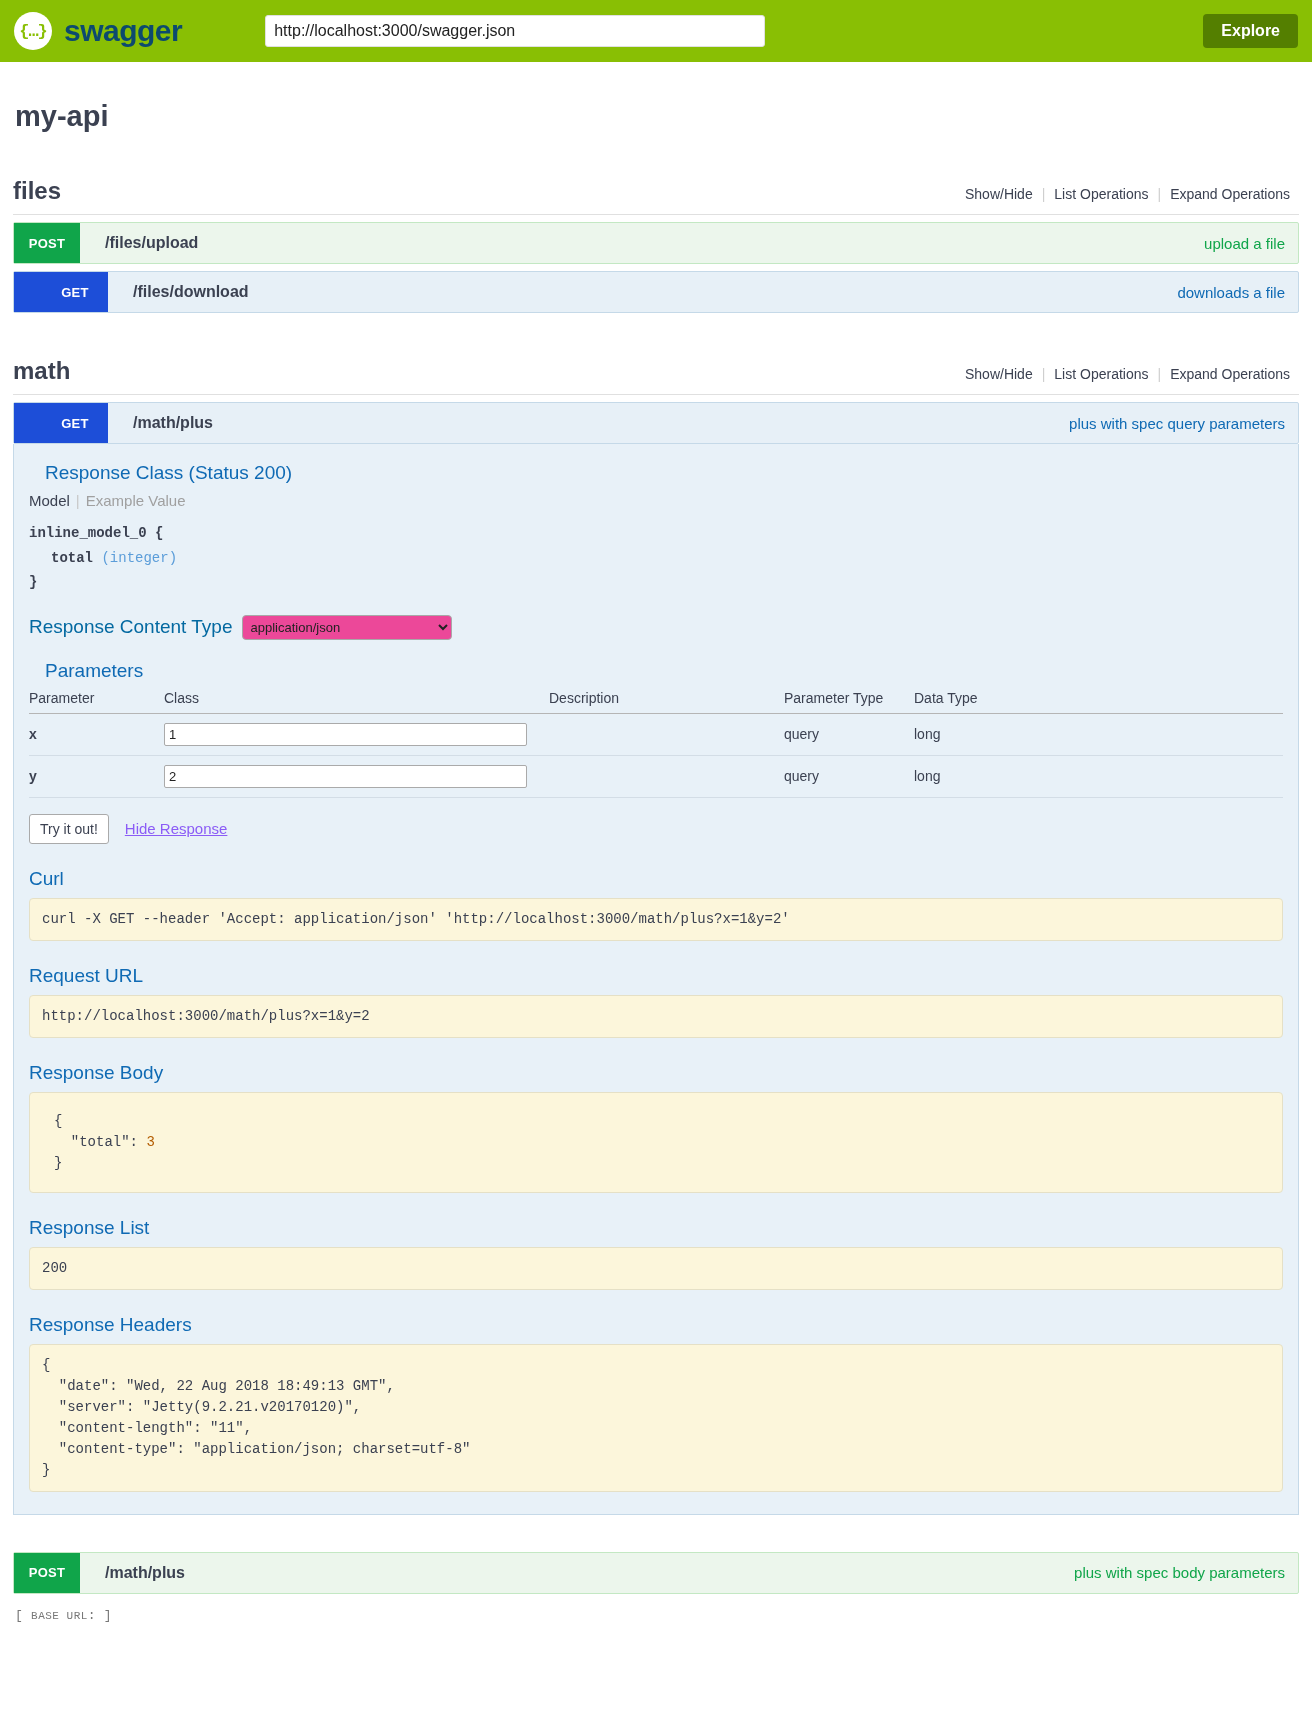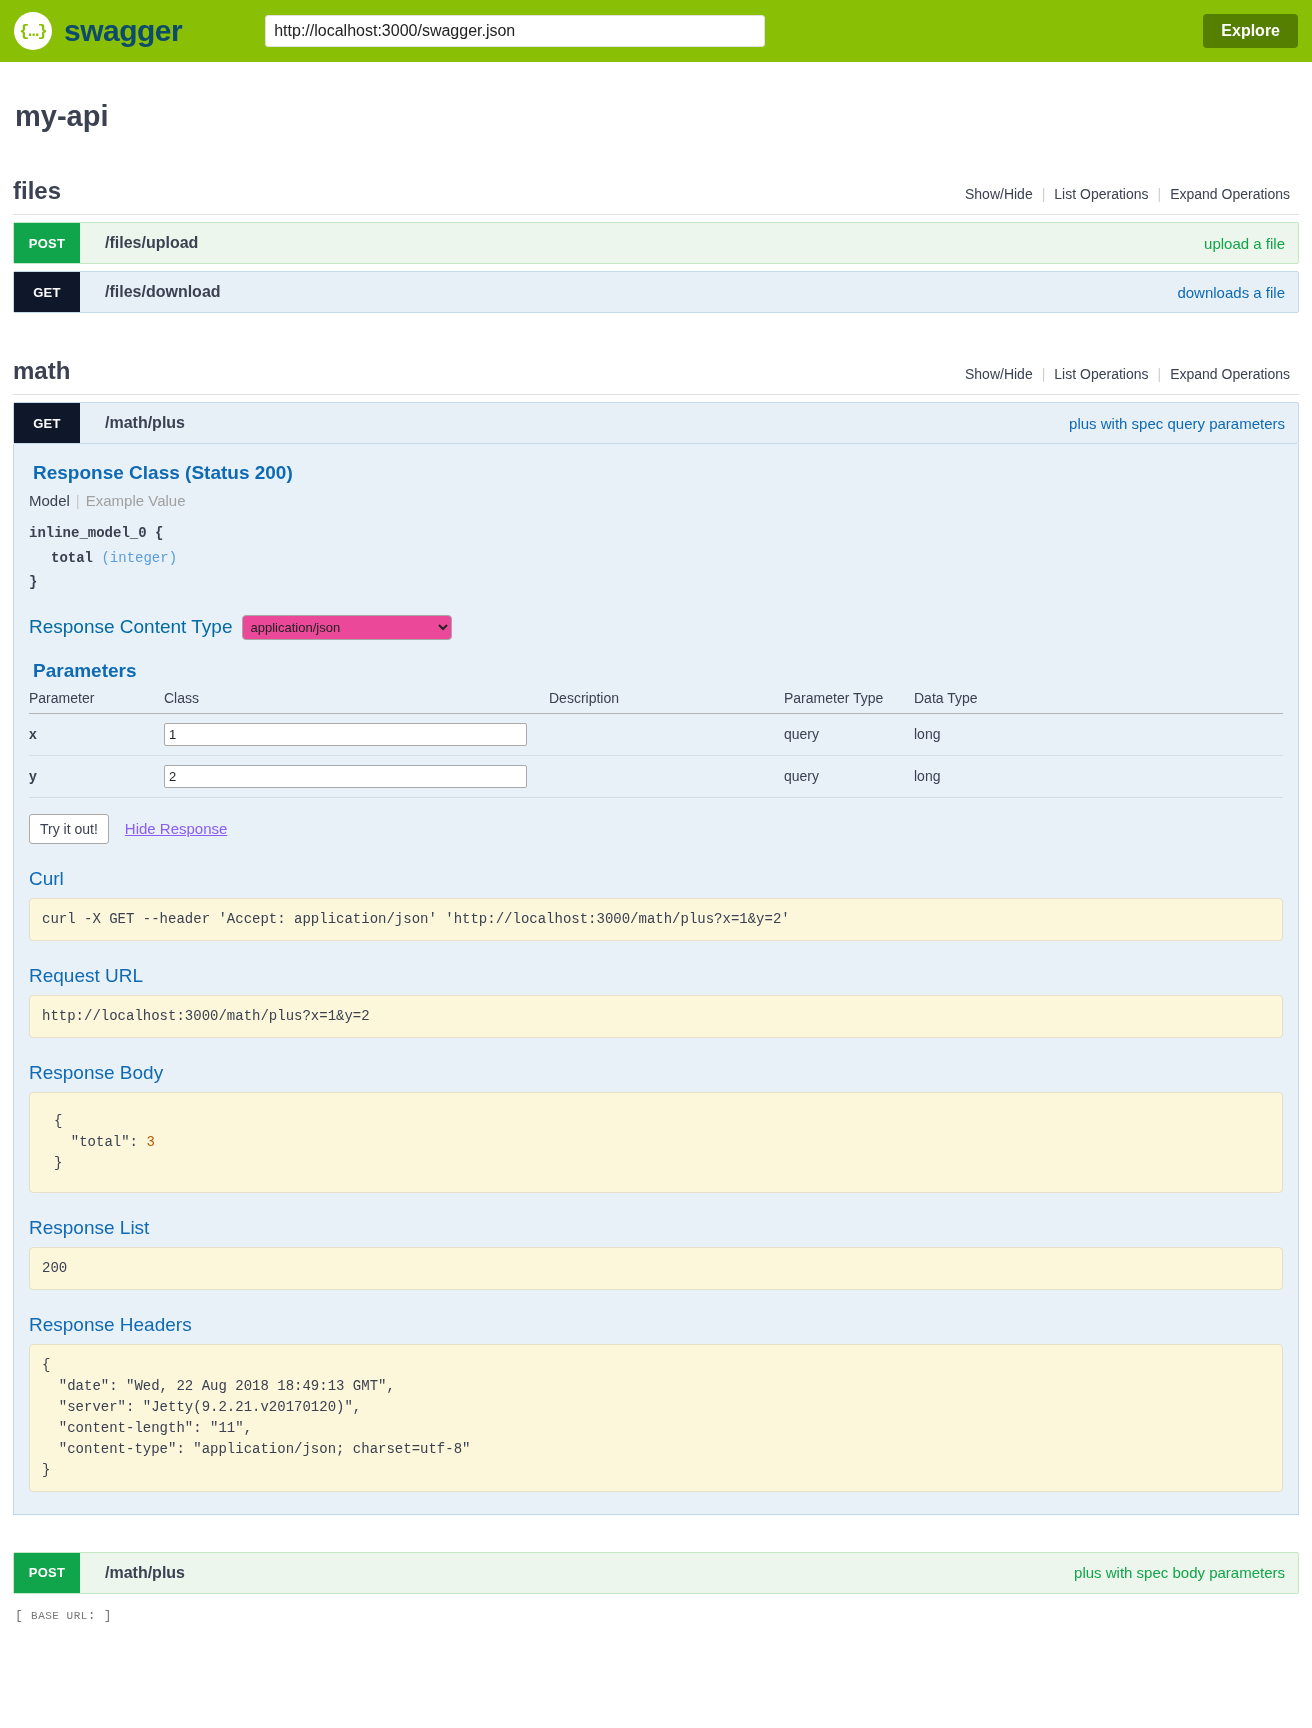--- a/index.html
+++ b/index.html
@@ -132,7 +132,7 @@
     letter-spacing: 0.3px;
   }
   .verb.post { background: #10a54a; }
-  .verb.get  { background: #0f172a; }
+  .verb.get  { background: #1d4ed8; padding-left: 28px; }
   .op-path {
     font-size: 16px;
     font-weight: bold;

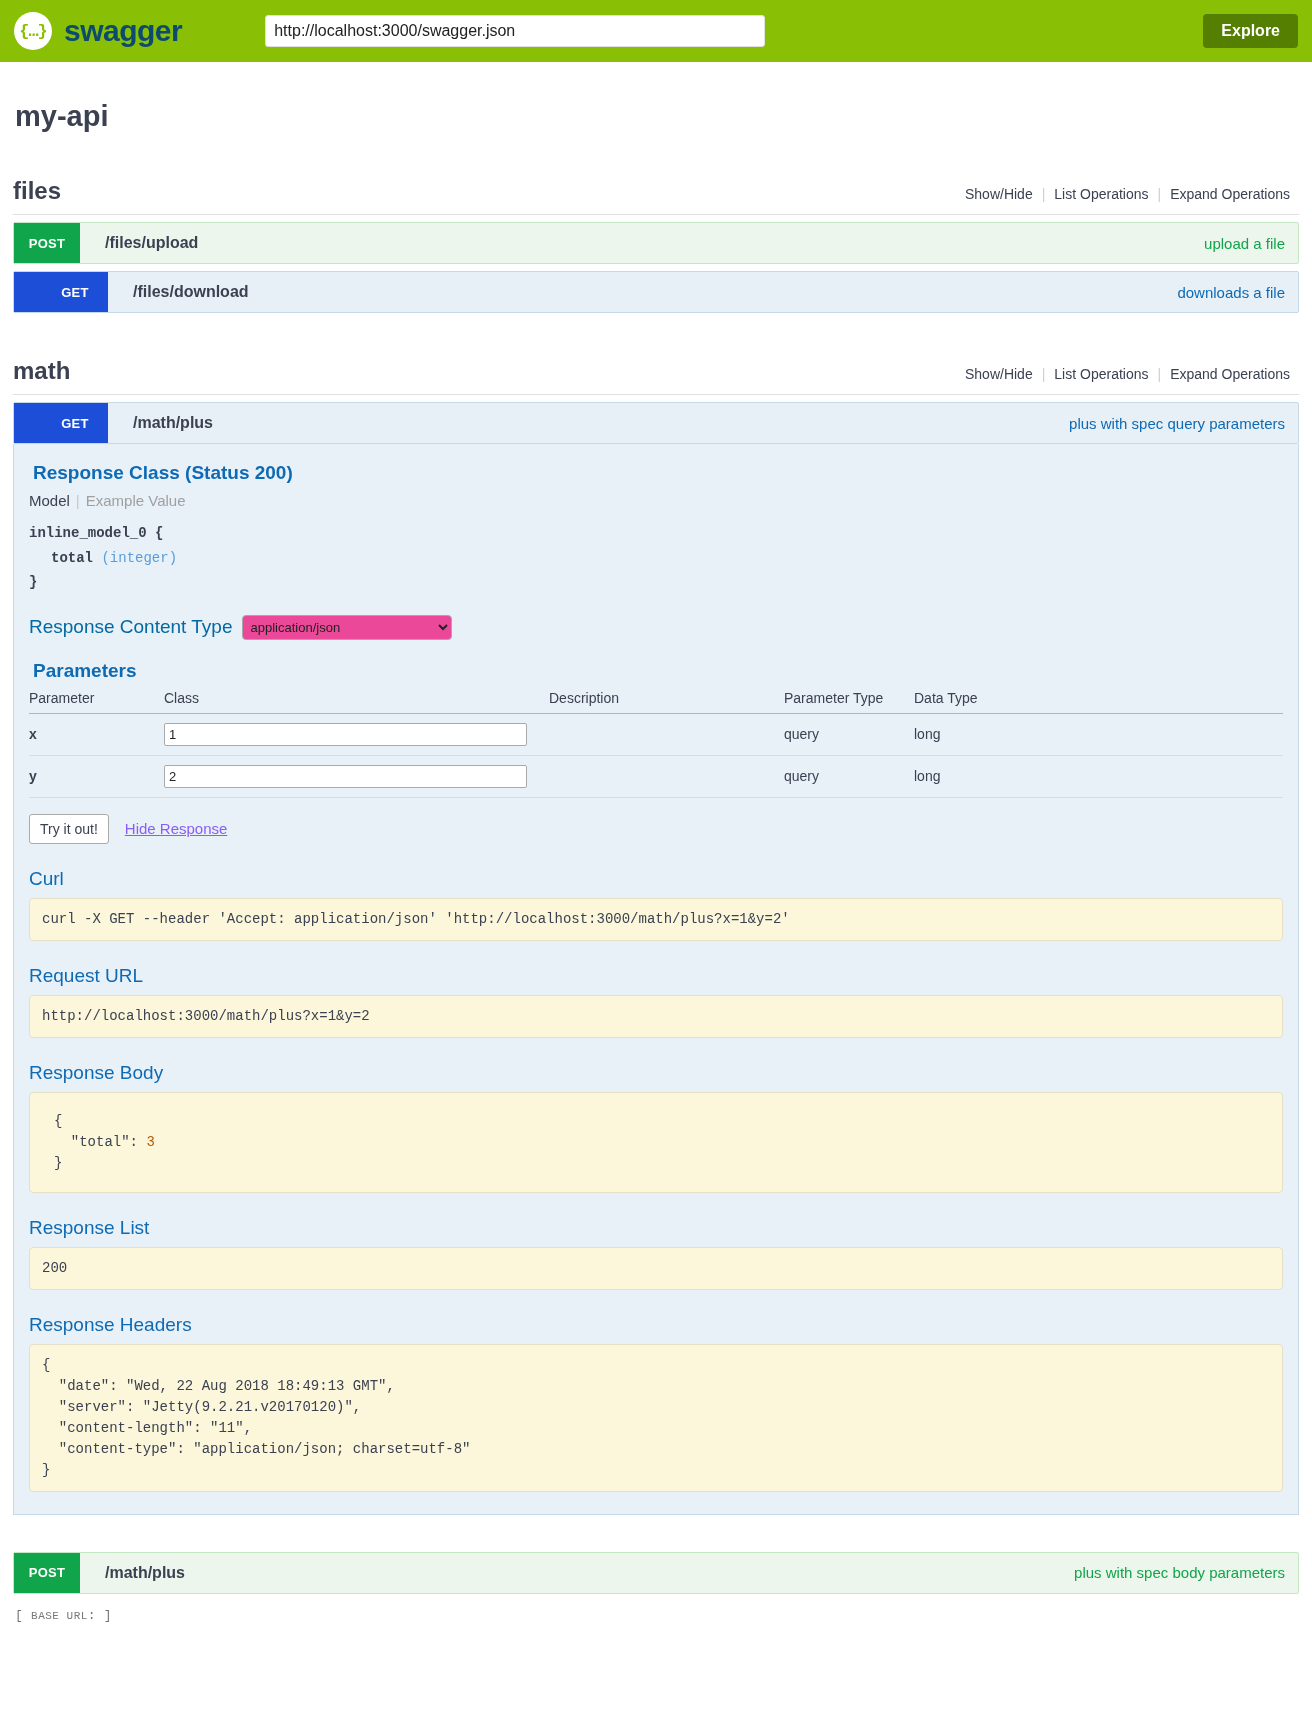--- a/index.html
+++ b/index.html
@@ -159,8 +159,8 @@
   .section-title {
     color: #0f6ab4;
     font-size: 19px;
-    margin: 6px 0 4px 4px;
-    font-weight: bold;
+    margin: 6px 0 4px 16px;
+    font-weight: normal;
   }
   .tabs {
     margin: 8px 0 12px 0;

